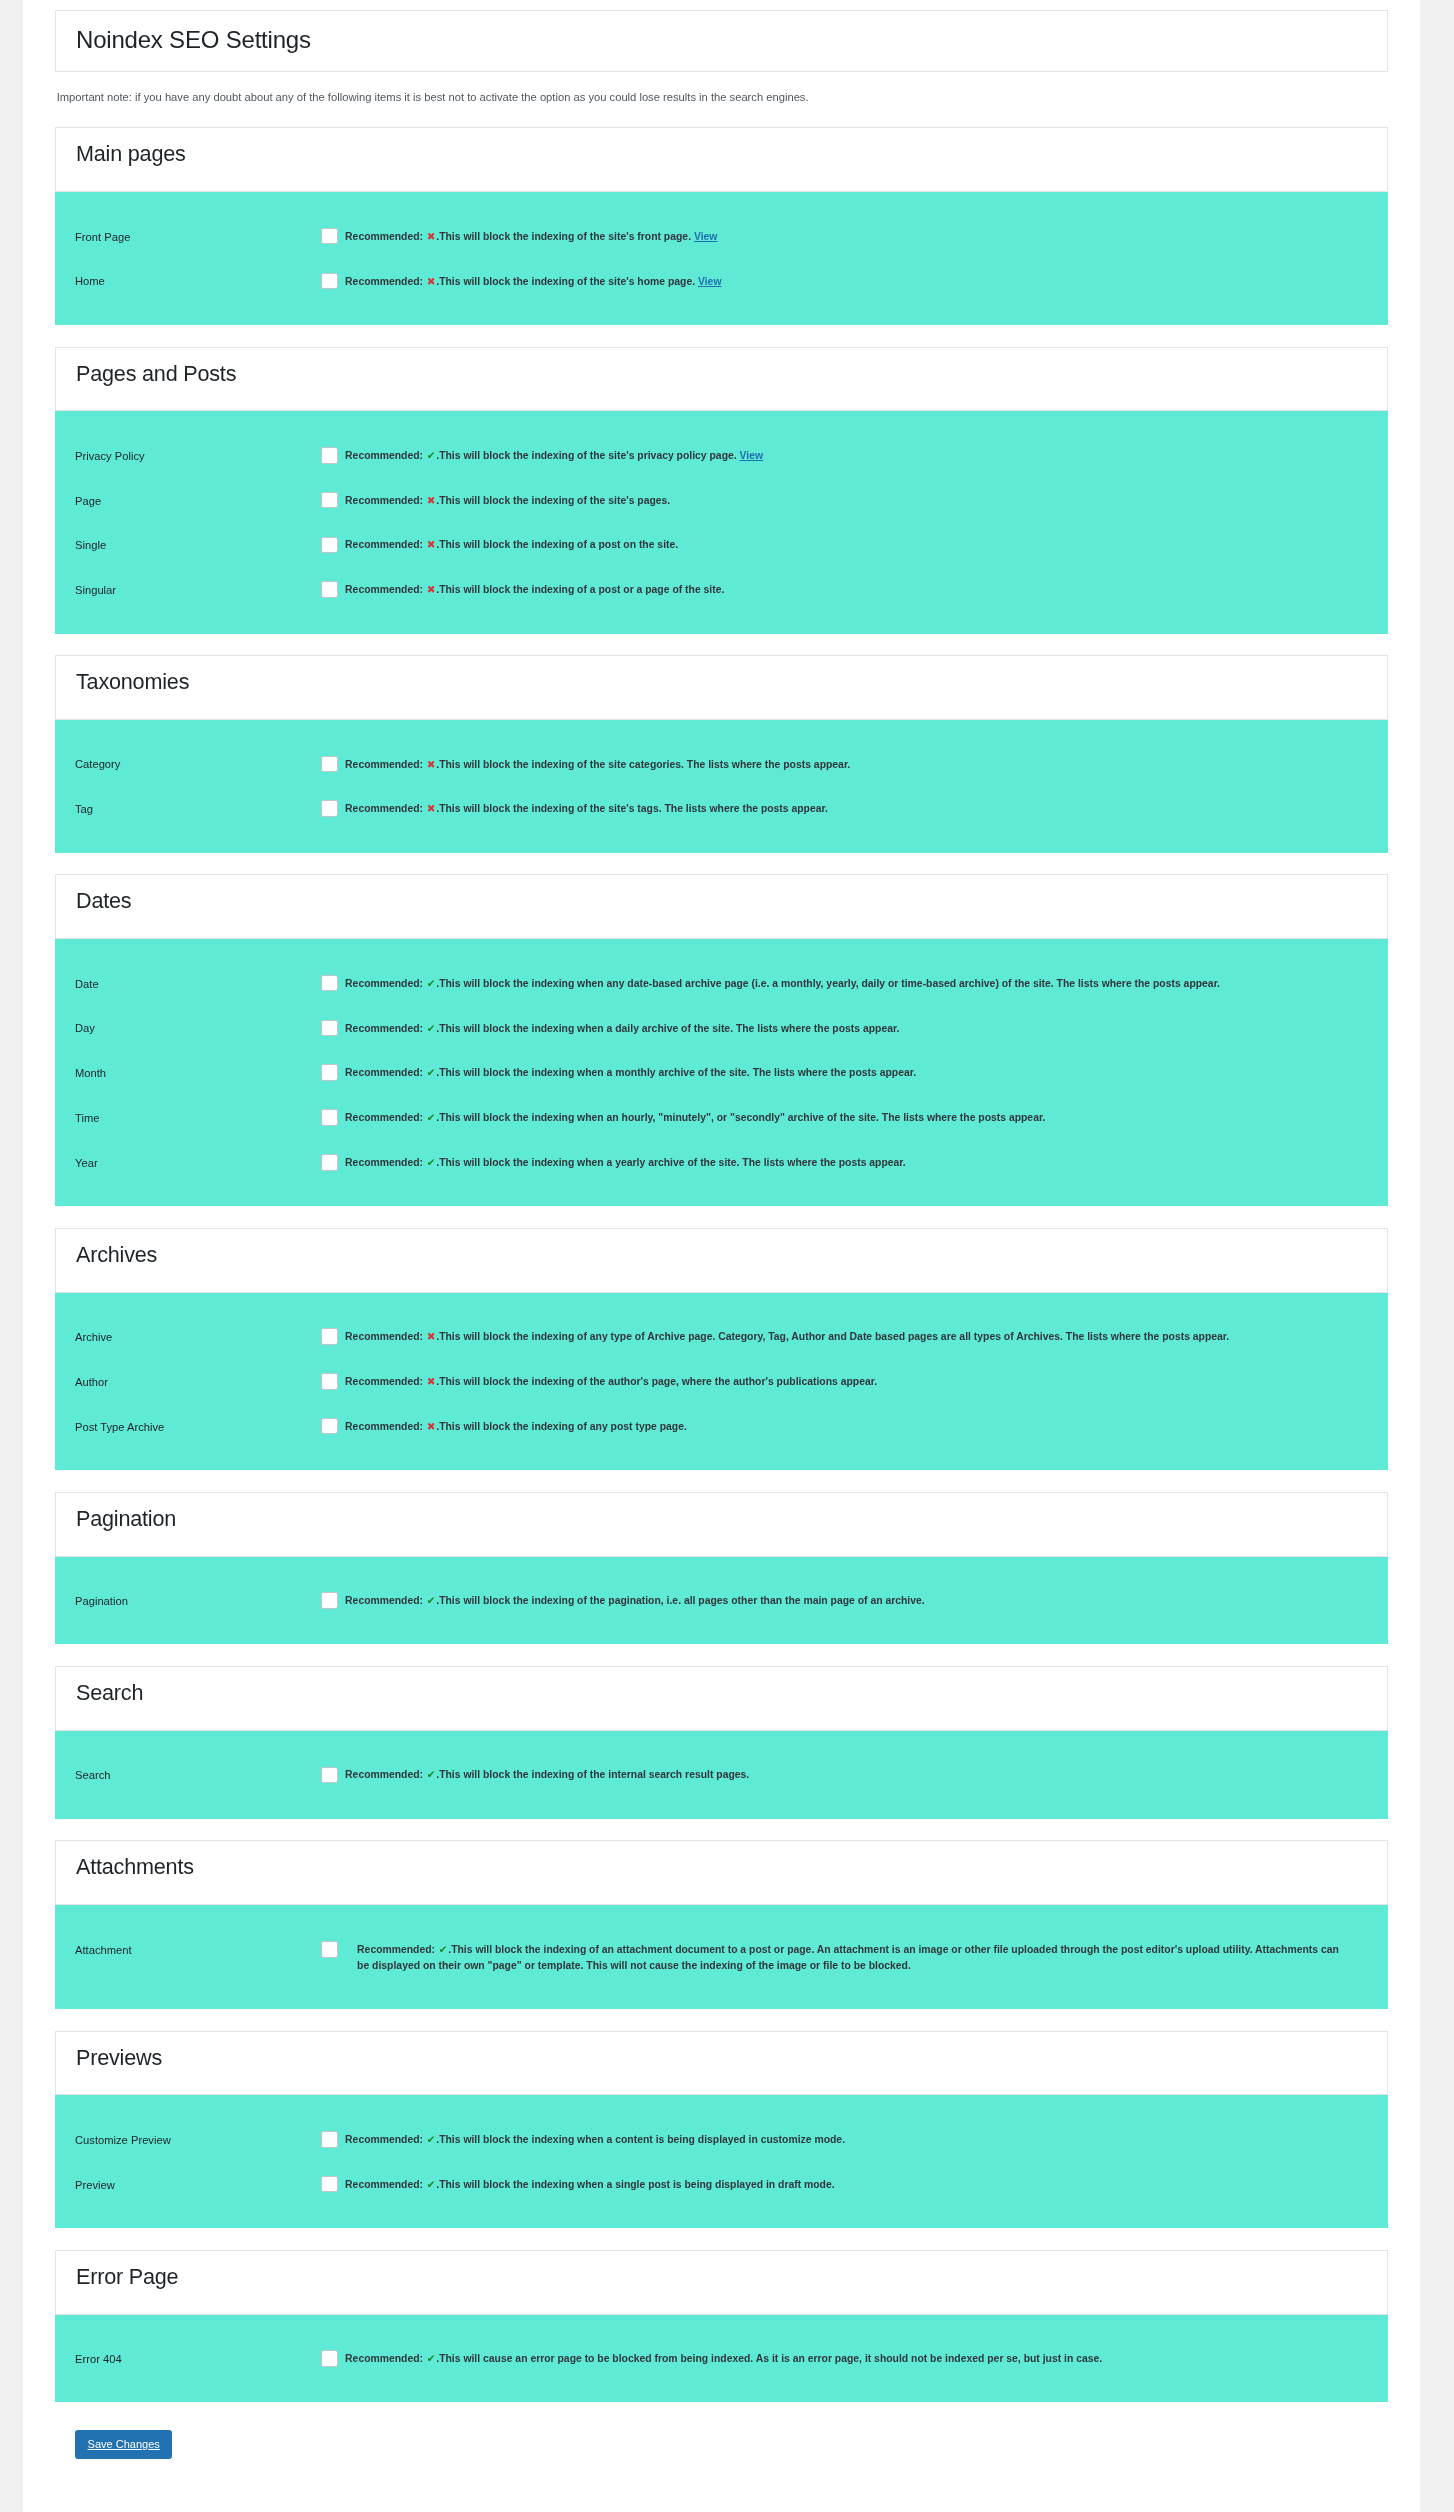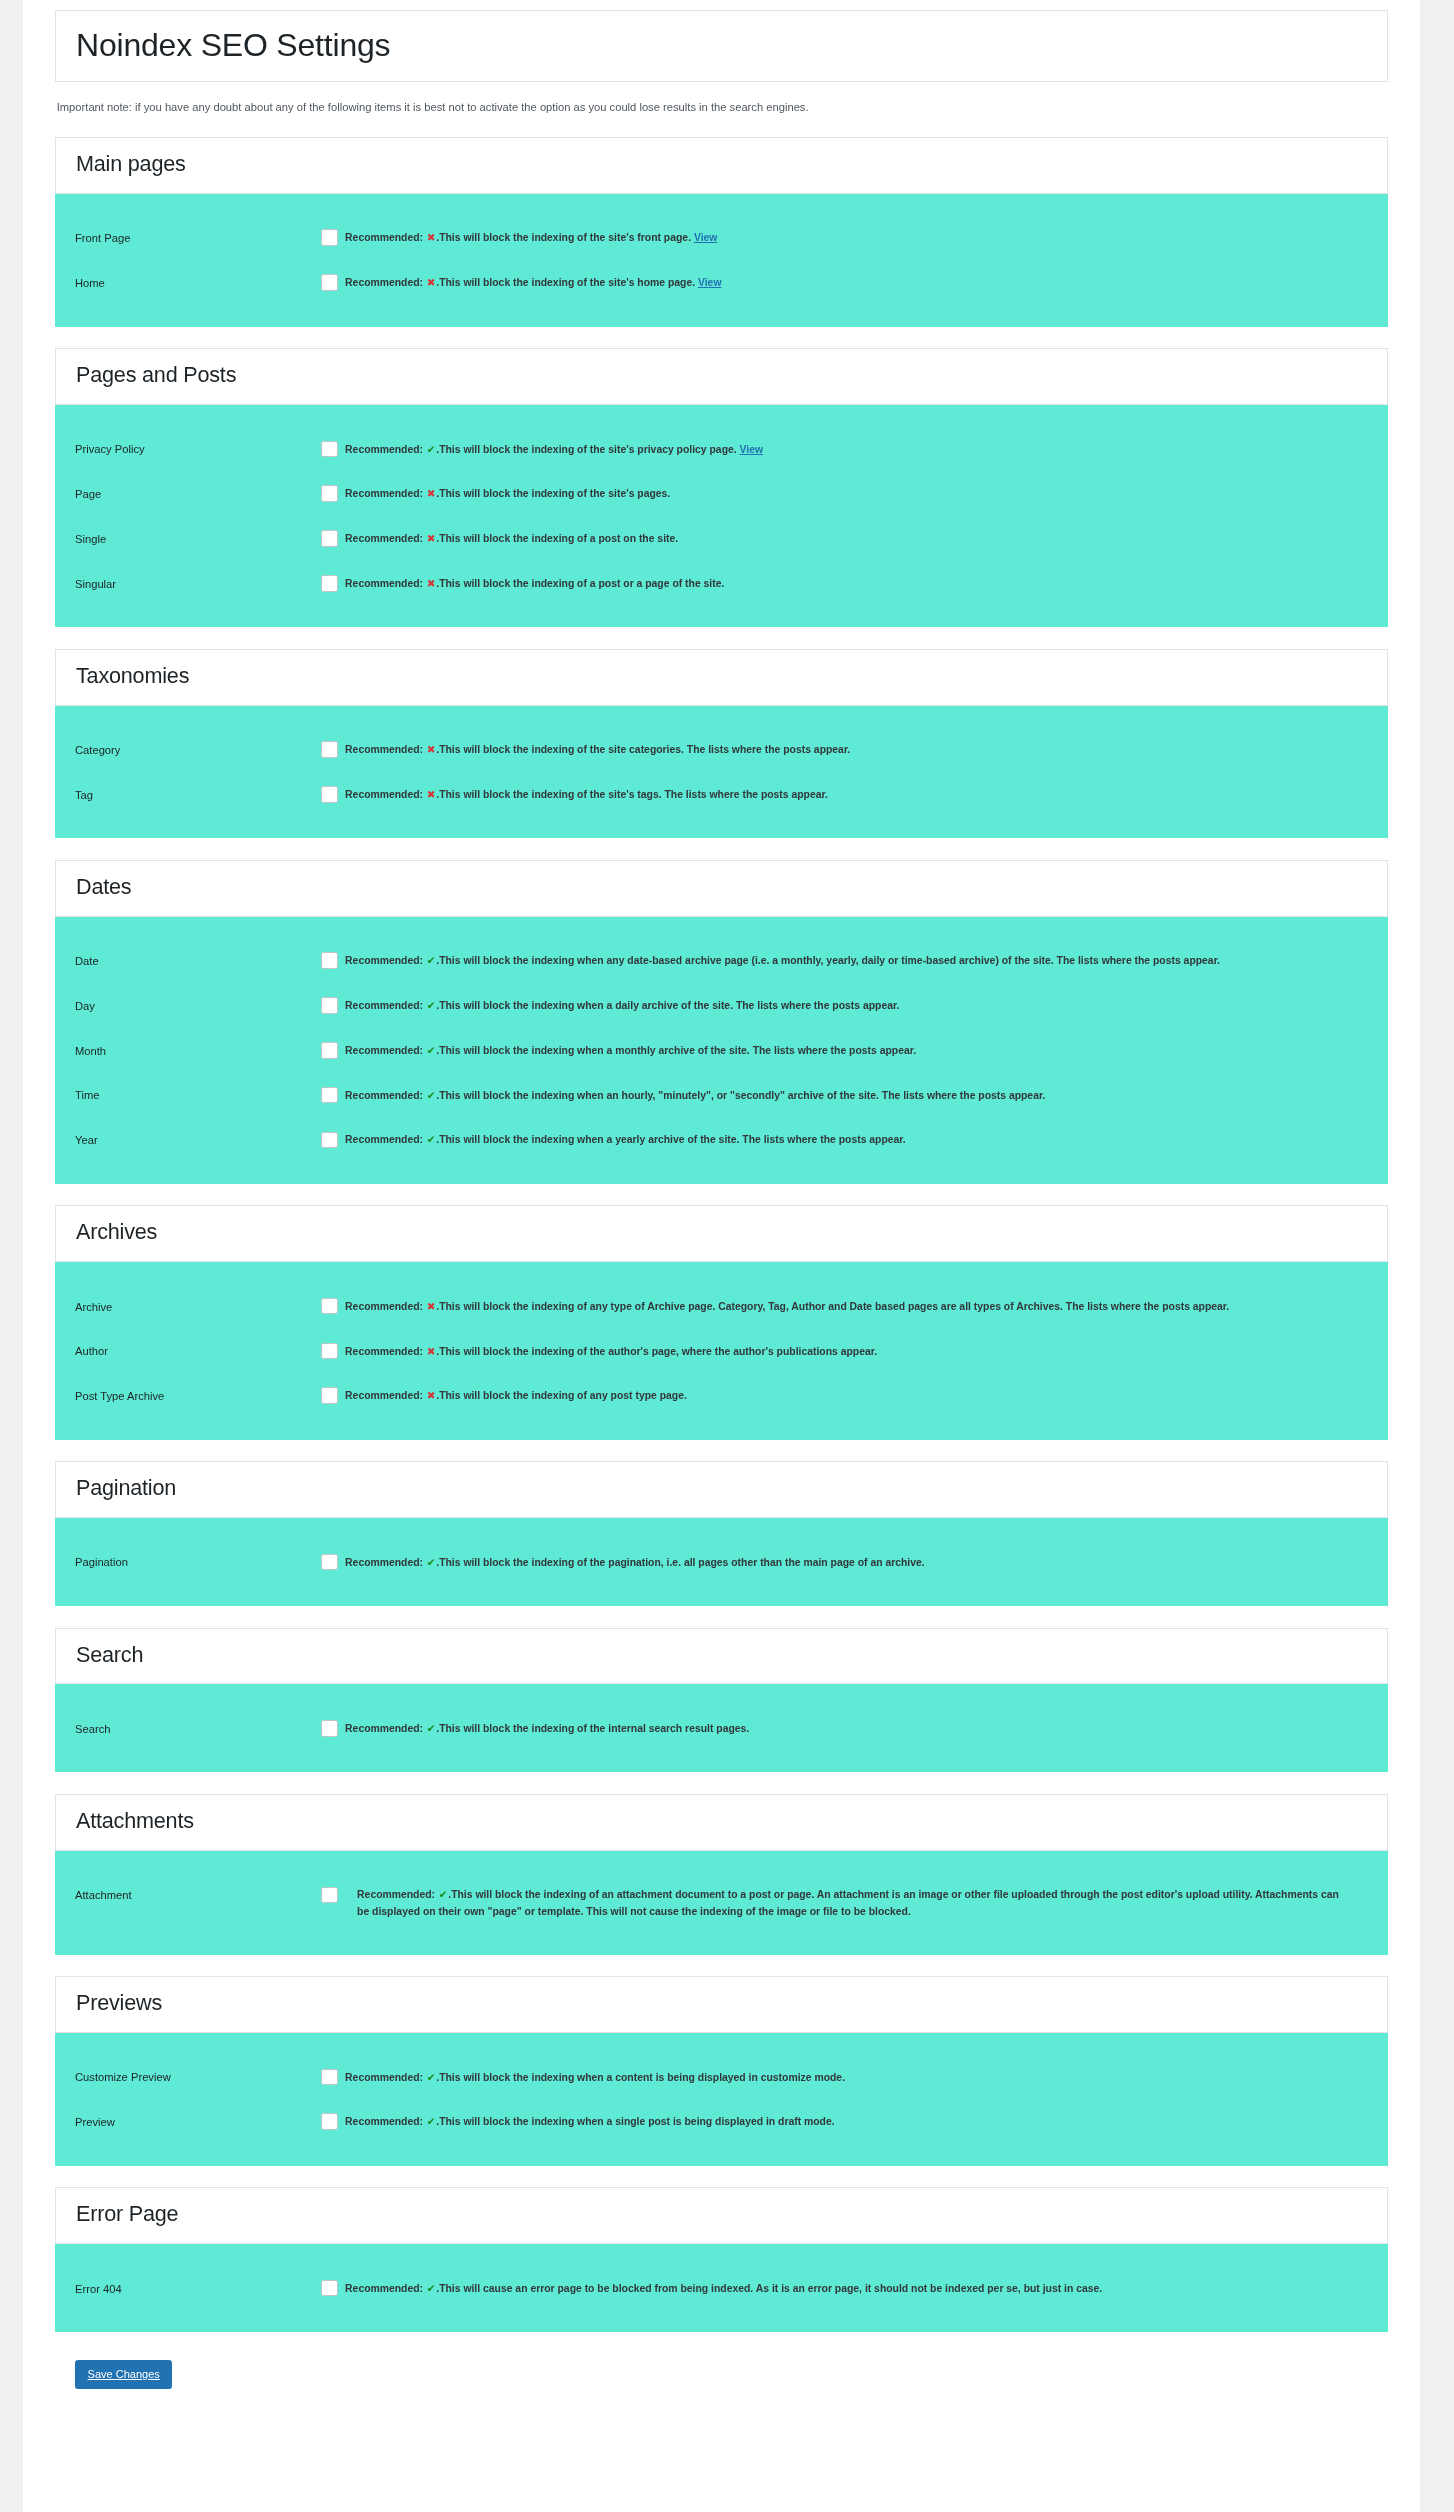--- a/index.html
+++ b/index.html
@@ -53,7 +53,7 @@
   }
   .title-panel h1 {
     margin: 0;
-    font-size: 32px;
+    font-size: 24px;
     font-weight: 400;
     color: #1d2327;
     line-height: 1.2;

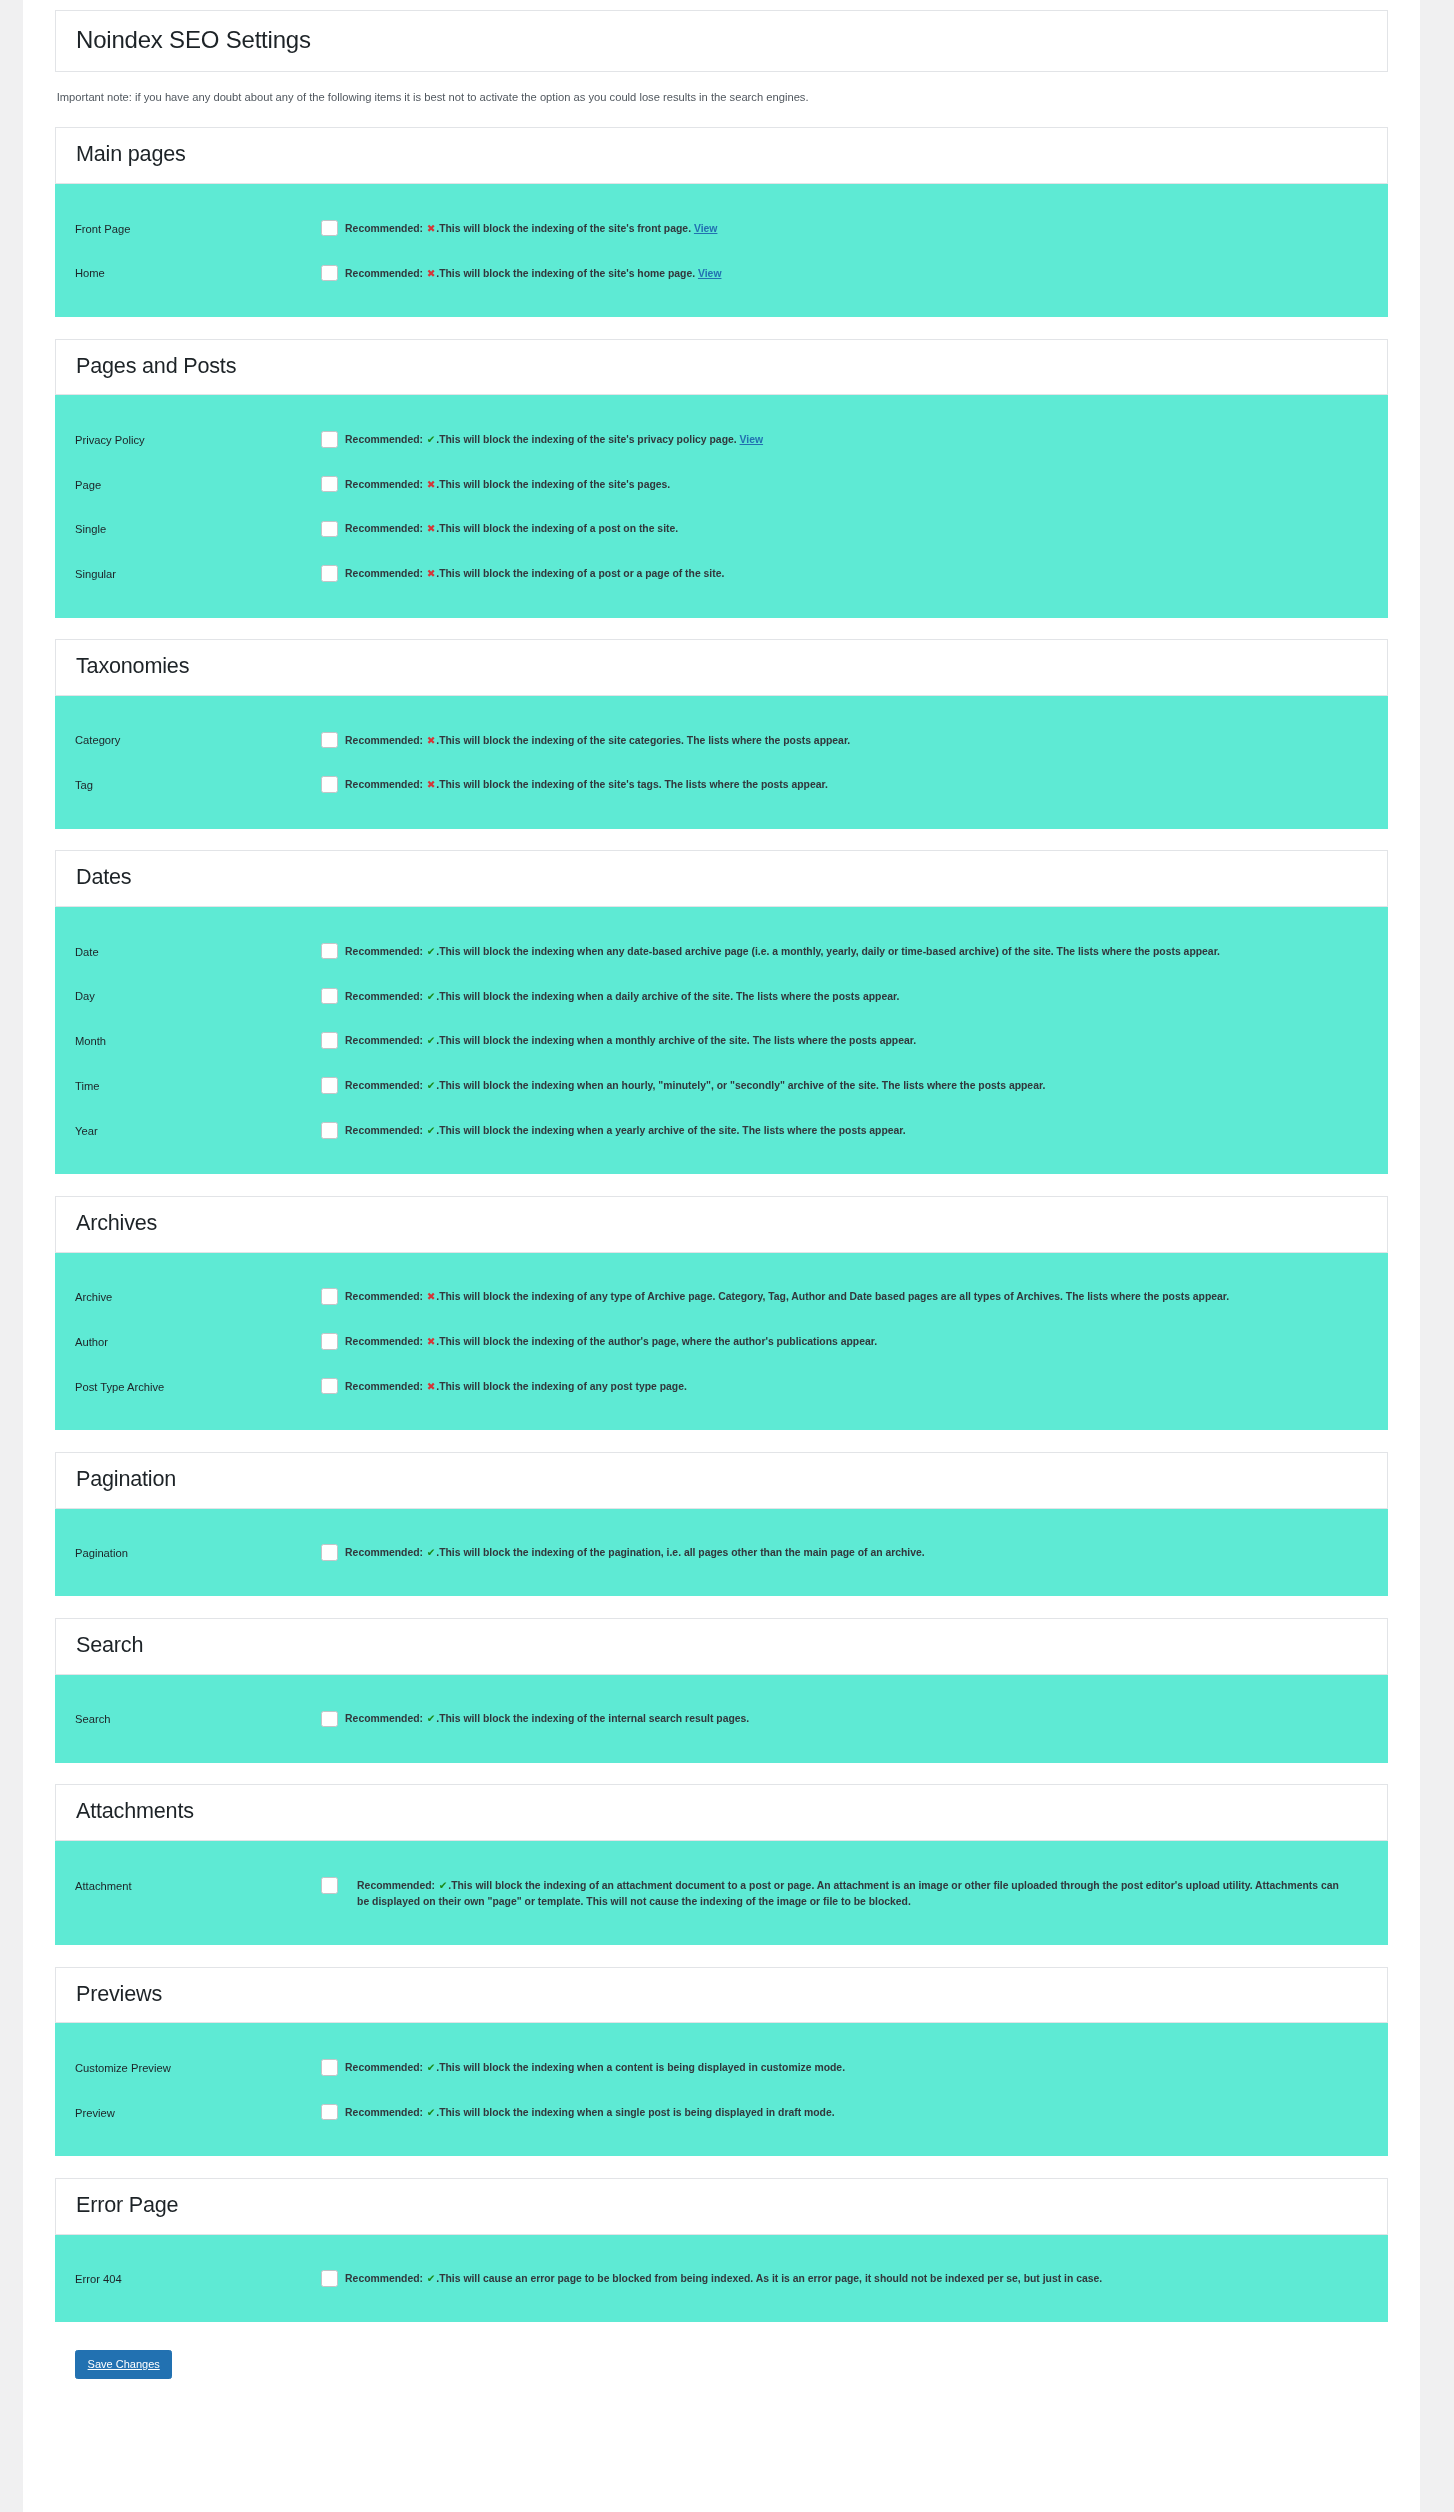--- a/index.html
+++ b/index.html
@@ -74,7 +74,7 @@
   .section-head {
     border: 0.8px solid #e2e4e7;
     background: #ffffff;
-    padding: 14px 20px 16px 20px;
+    padding: 14px 20px 24px 20px;
     box-sizing: border-box;
   }
   .section-head h2 {

